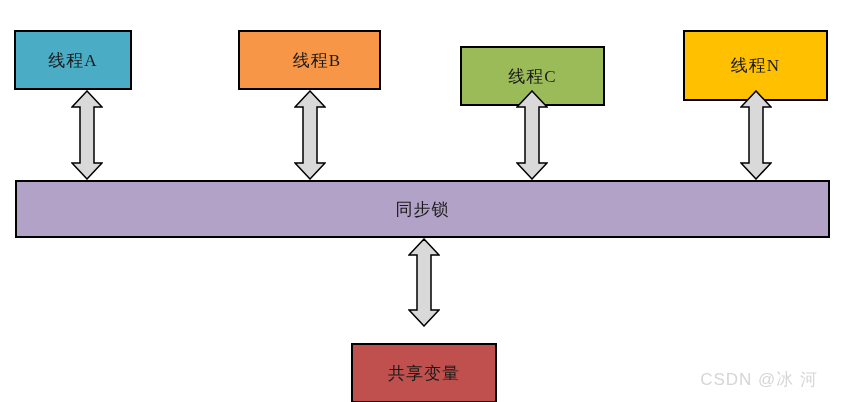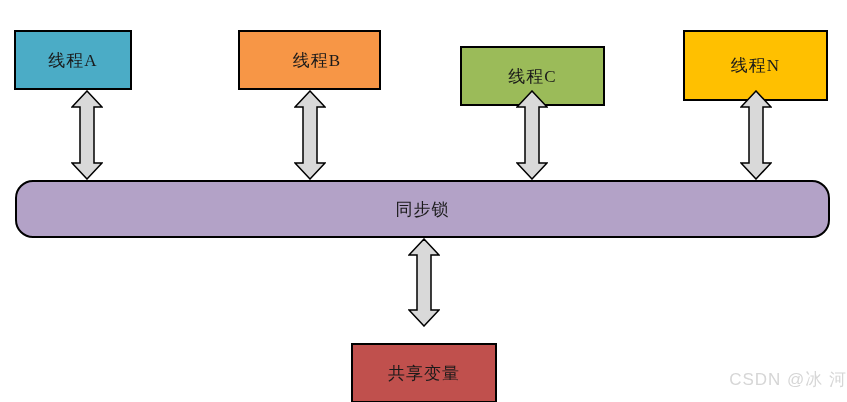--- a/index.html
+++ b/index.html
@@ -91,7 +91,7 @@
     <polygon points="16,1 1,17 9,17 9,73 1,73 16,89 31,73 23,73 23,17 31,17" stroke-width="1.5" style="fill: rgb(217, 217, 217); stroke: rgb(0, 0, 0);"></polygon>
   </svg>
 
-  <div class="node lock-bar" style="background-color: rgb(179, 162, 199); border-radius: 18px;">
+  <div class="node lock-bar" style="background-color: rgb(179, 162, 199);">
     <span>同步锁</span>
   </div>
 

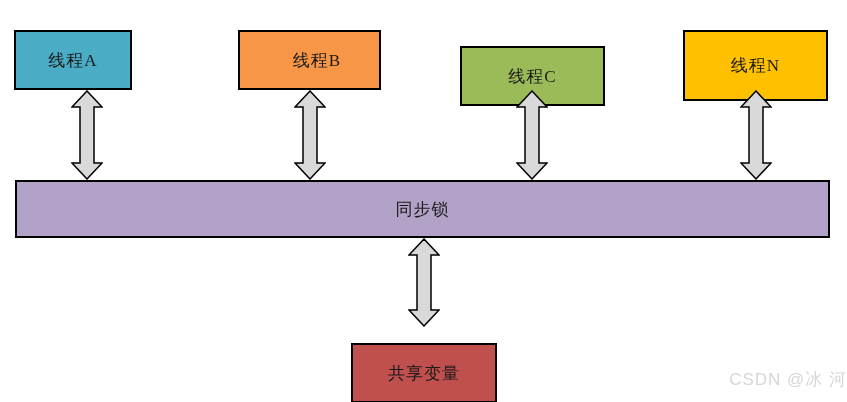--- a/index.html
+++ b/index.html
@@ -45,7 +45,7 @@
   .watermark {
     position: absolute;
     top: 368px;
-    right: 0;
+    right: 29px;
     font-family: "Liberation Sans", "DejaVu Sans", sans-serif;
     font-size: 17px;
     color: #d6d6d6;

